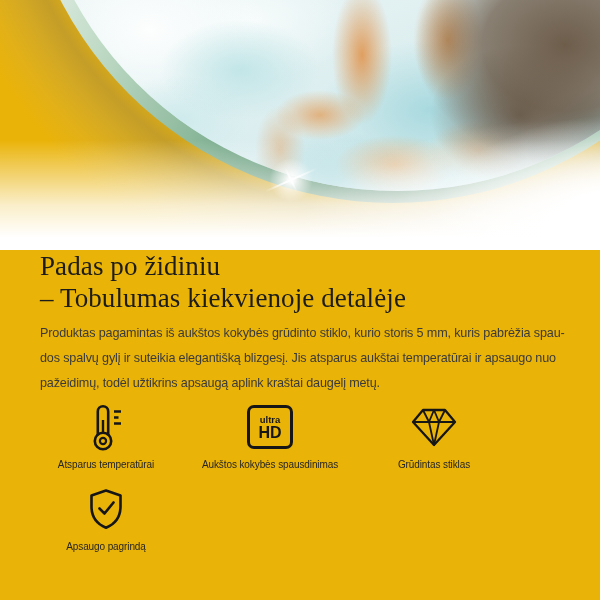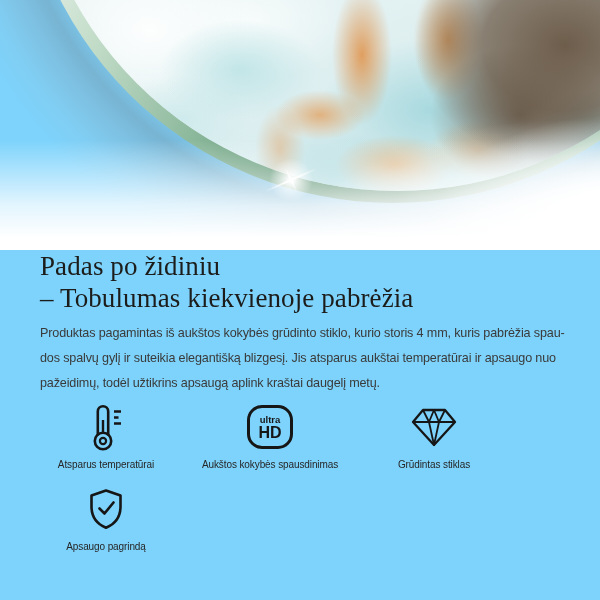--- a/index.html
+++ b/index.html
@@ -3,7 +3,7 @@
 <meta charset="utf-8">
 <style>
   html,body{margin:0;padding:0;background:#fff;}
-  .page{position:relative;width:600px;height:600px;overflow:hidden;background:#7dd3fc;
+  .page{position:relative;width:600px;height:600px;overflow:hidden;background:#eab308;
         font-family:"Liberation Sans",sans-serif;}
 
   

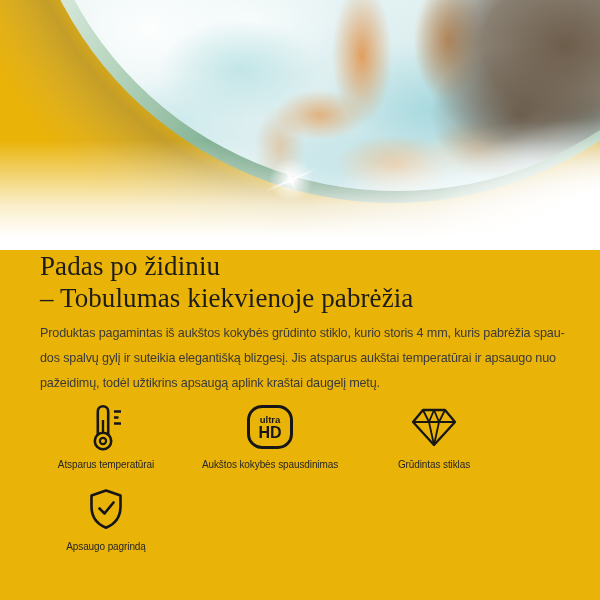--- a/index.html
+++ b/index.html
@@ -88,7 +88,7 @@
 
   <h1 class="title">
     <span>Padas po židiniu</span>
-    <span>– Tobulumas kiekvienoje pabrėžia</span>
+    <span>– Tobulumas kiekvienoje detalėje</span>
   </h1>
 
   <p class="paragraph">

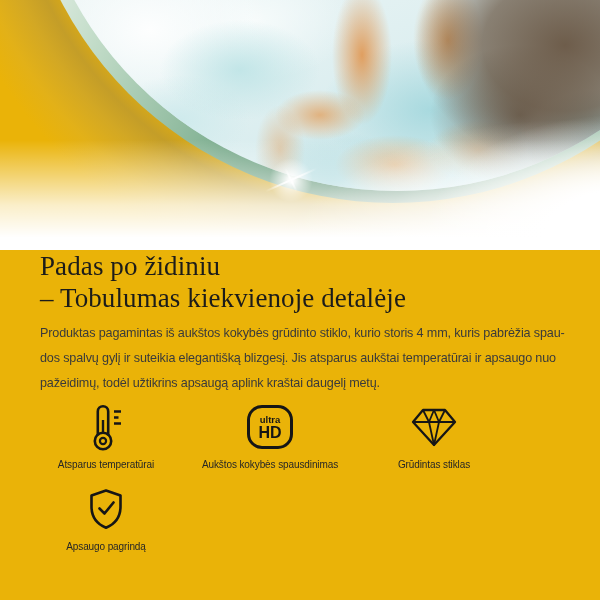--- a/index.html
+++ b/index.html
@@ -92,7 +92,7 @@
   </h1>
 
   <p class="paragraph">
-    <span>Produktas pagamintas iš aukštos kokybės grūdinto stiklo, kurio storis 4 mm, kuris pabrėžia spau-</span>
+    <span>Produktas pagamintas iš aukštos kokybės grūdinto stiklo, kurio storis 5 mm, kuris pabrėžia spau-</span>
     <span>dos spalvų gylį ir suteikia elegantišką blizgesį. Jis atsparus aukštai temperatūrai ir apsaugo nuo</span>
     <span>pažeidimų, todėl užtikrins apsaugą aplink kraštai daugelį metų.</span>
   </p>

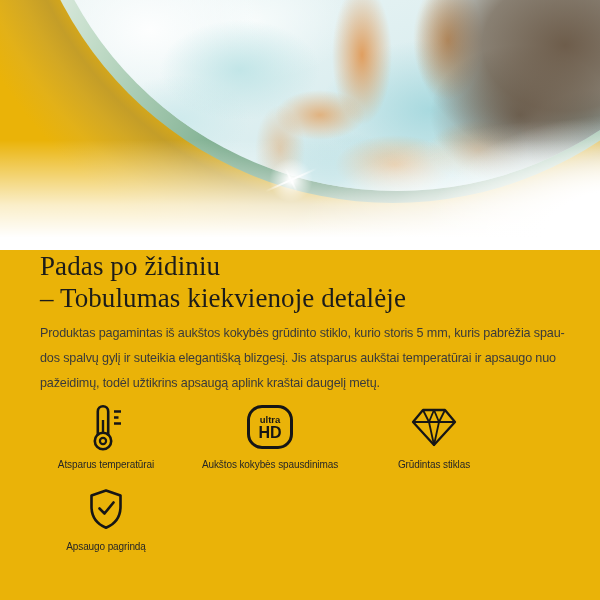--- a/index.html
+++ b/index.html
@@ -68,7 +68,7 @@
   .icon-box{height:48px;display:flex;align-items:center;justify-content:center;margin-bottom:7px;}
   .feature-label{font-size:10px;color:#262626;letter-spacing:-.1px;line-height:13px;text-align:center;}
   .icon-stroke{stroke:#161616;fill:none;}
-  .uhd{width:40px;height:38px;border:3px solid #161616;border-radius:15px;
+  .uhd{width:40px;height:38px;border:3px solid #161616;border-radius:7px;
     display:flex;flex-direction:column;align-items:center;justify-content:center;color:#161616;}
   .uhd-top{font-weight:700;font-size:9.5px;line-height:10px;}
   .uhd-bottom{font-weight:700;font-size:16px;line-height:15px;}

